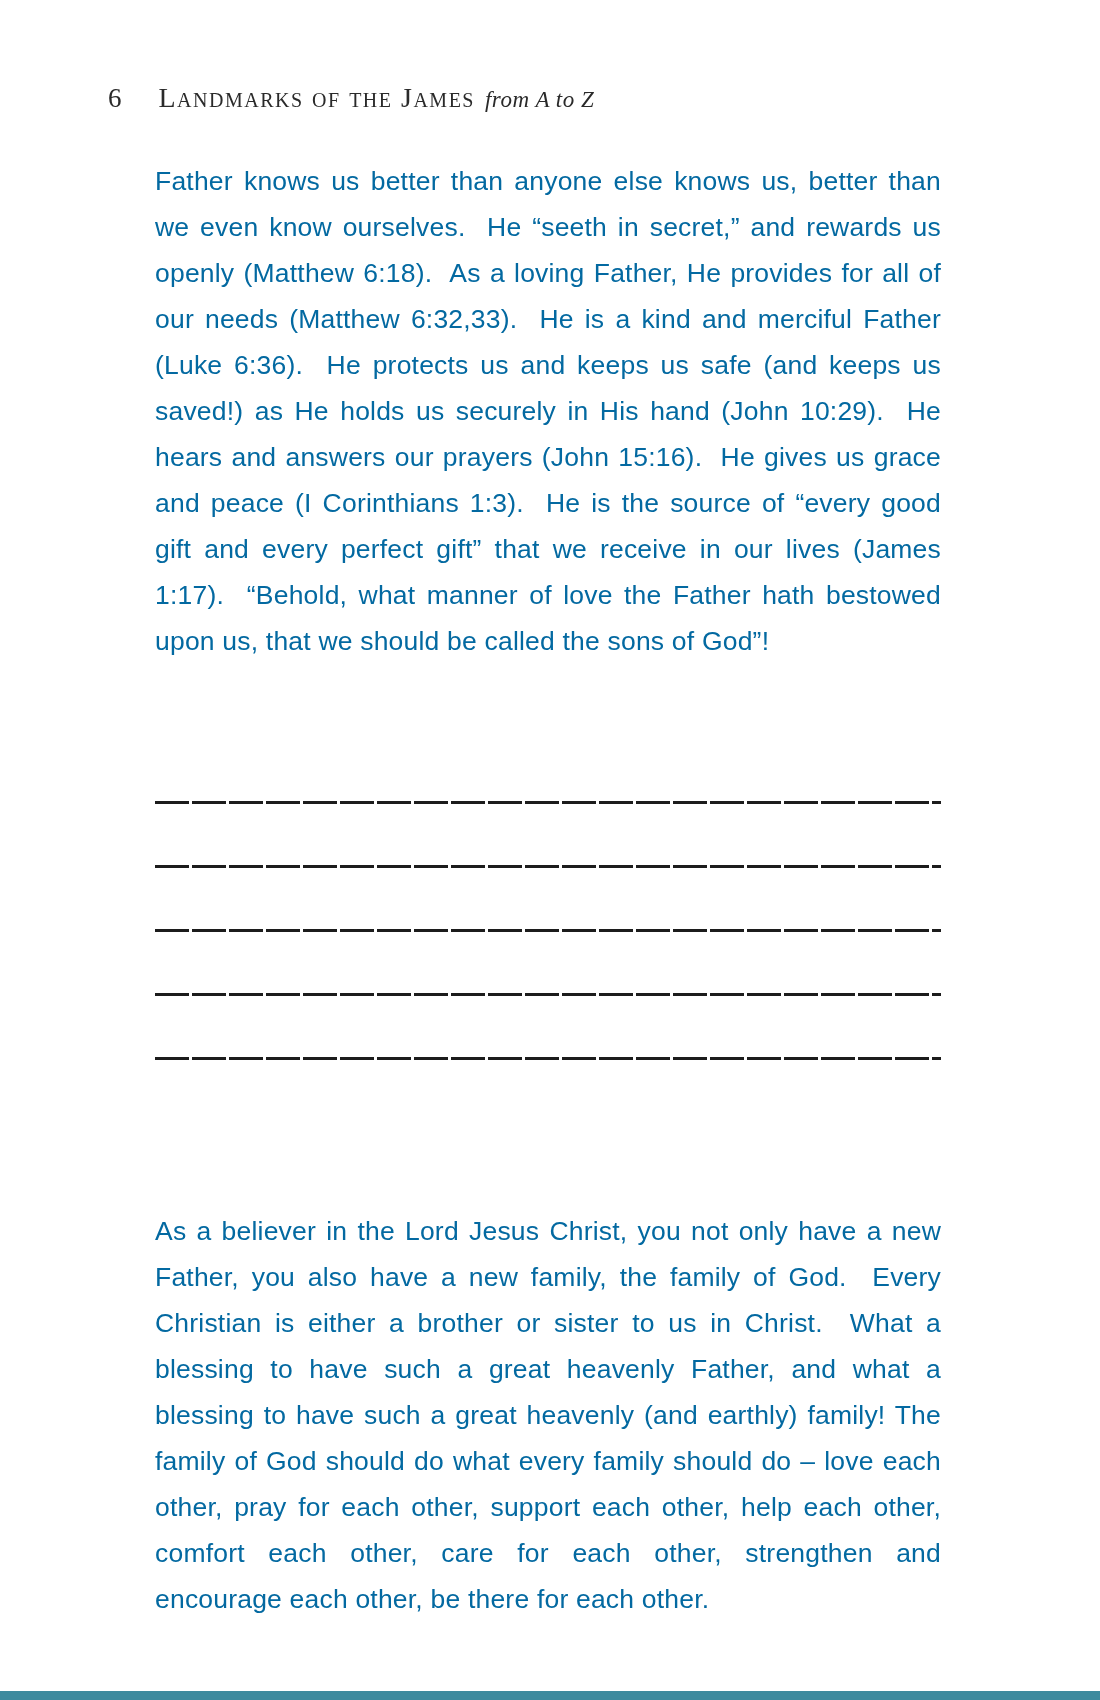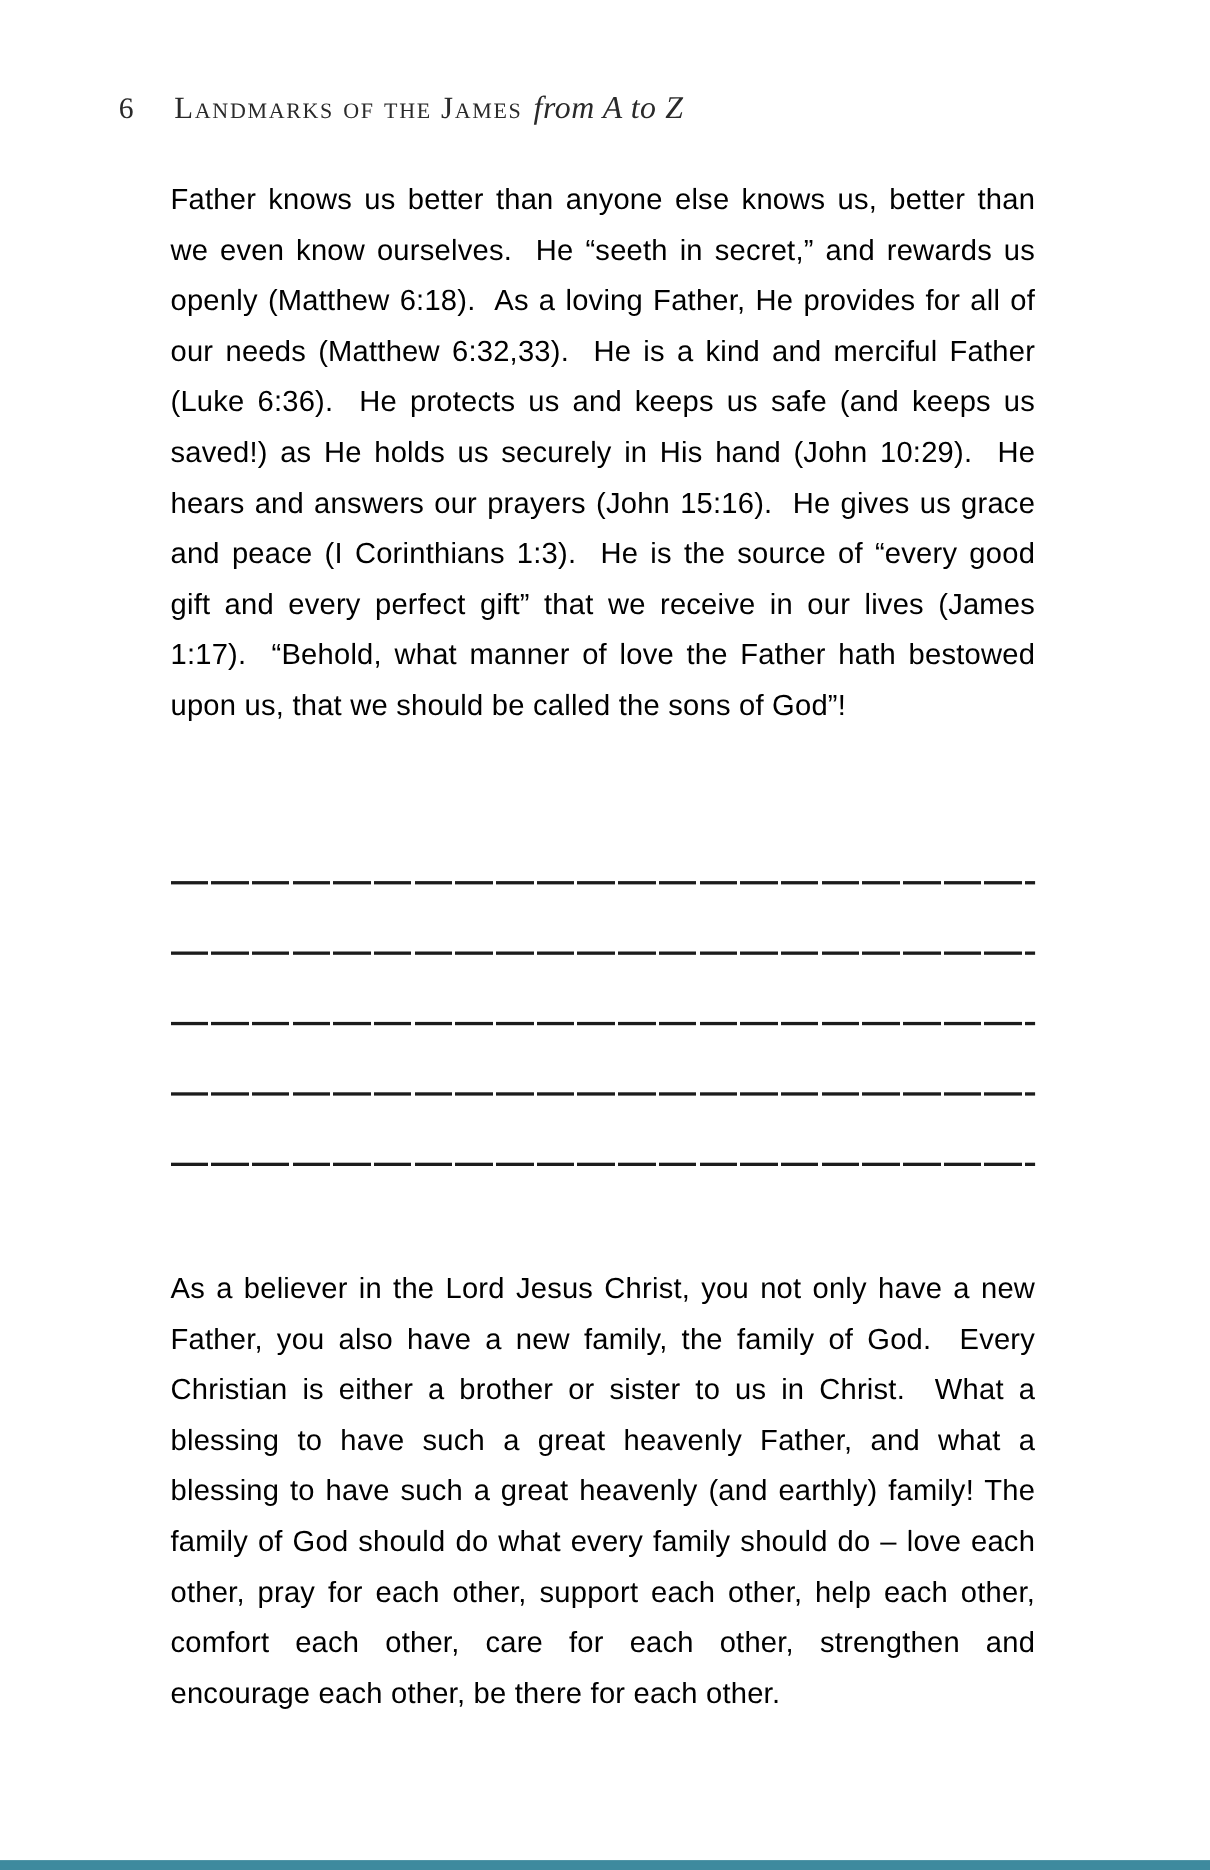--- a/index.html
+++ b/index.html
@@ -33,7 +33,7 @@
     letter-spacing: 1.5px;
   }
   .header-suffix {
-    font-size: 29px;
+    font-size: 23px;
     font-style: italic;
     font-variant: normal;
     letter-spacing: 0.5px;

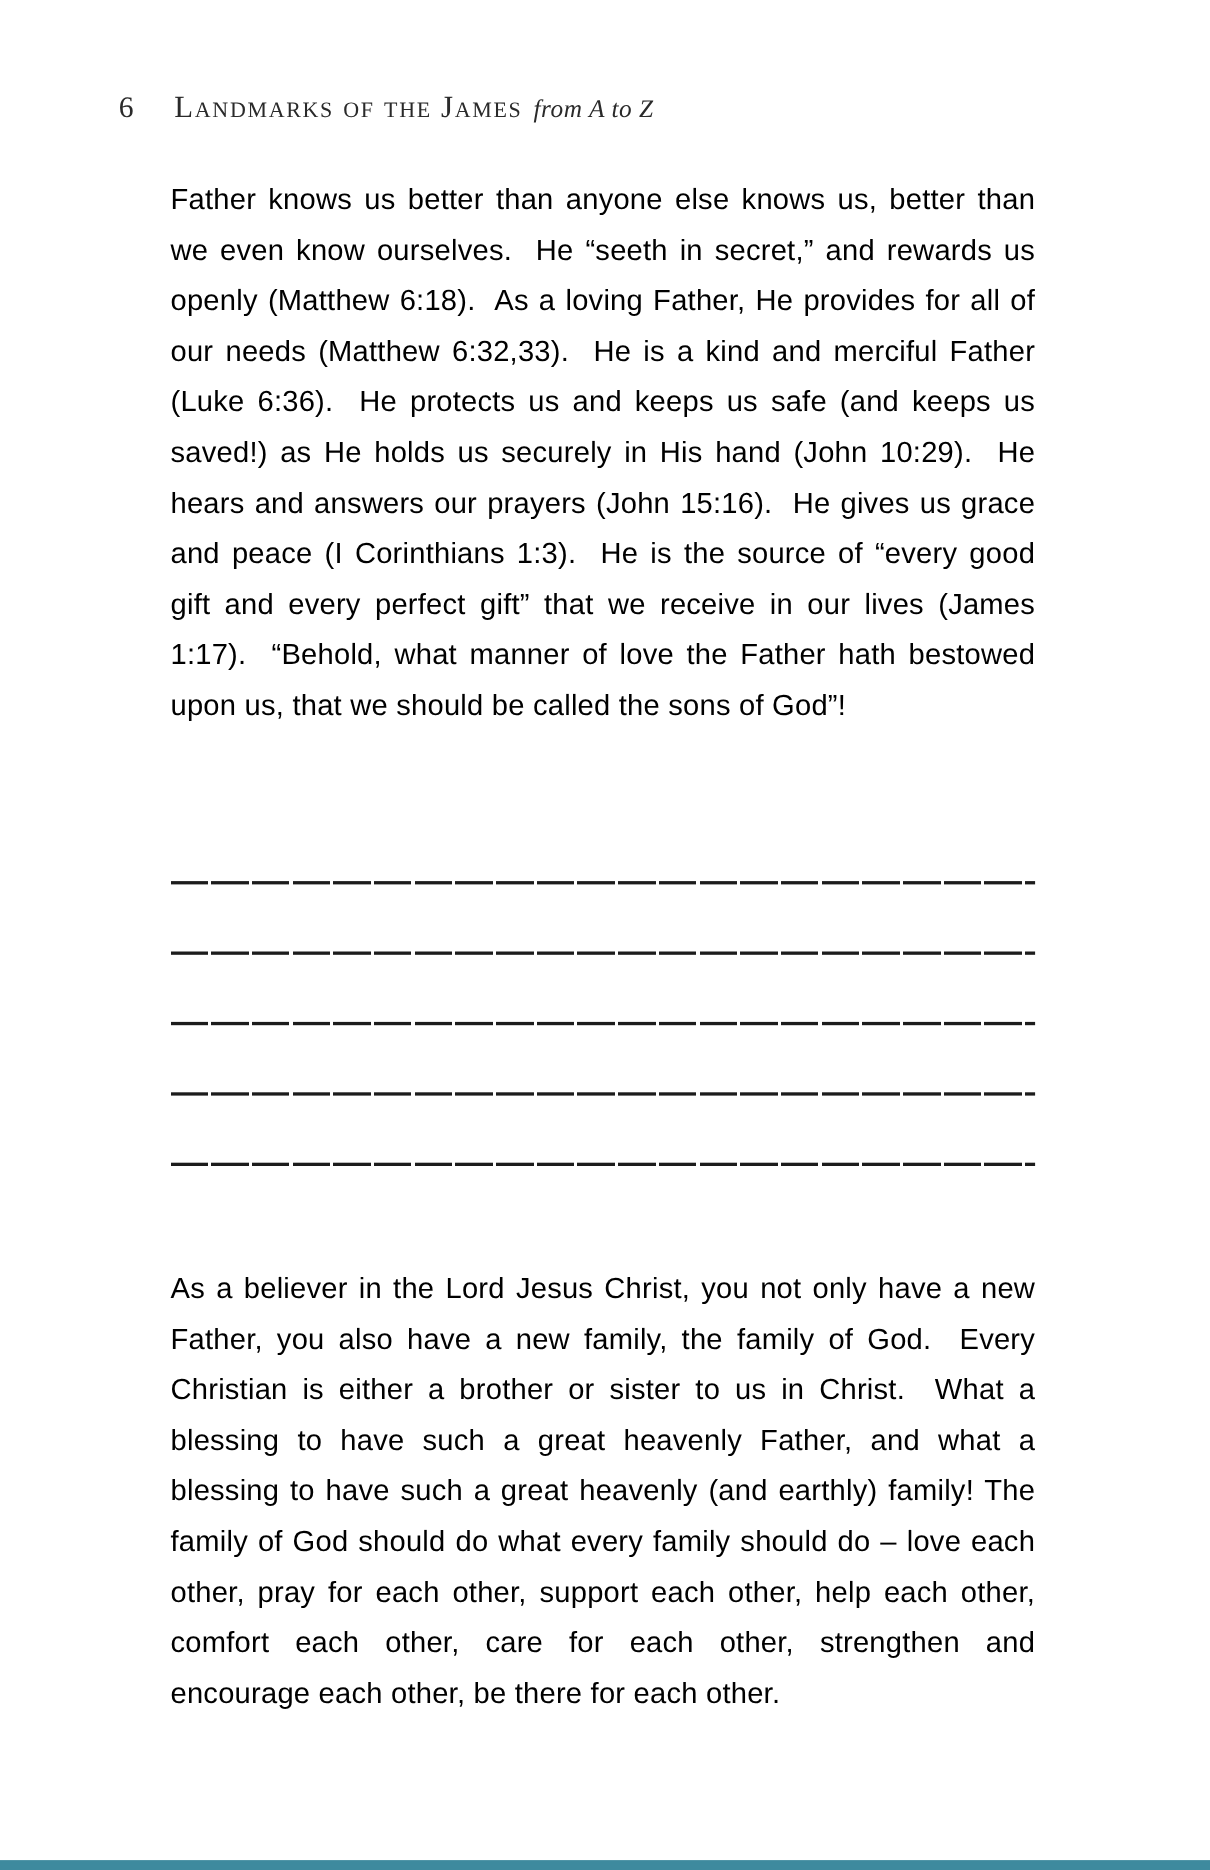--- a/index.html
+++ b/index.html
@@ -49,7 +49,7 @@
     letter-spacing: 0.2px;
     text-align: justify;
     white-space: pre-wrap;
-    color: #000000;
+    color: #0369a1;
   }
   .para-1 { top: 158px; }
   .para-2 { top: 1148px; }

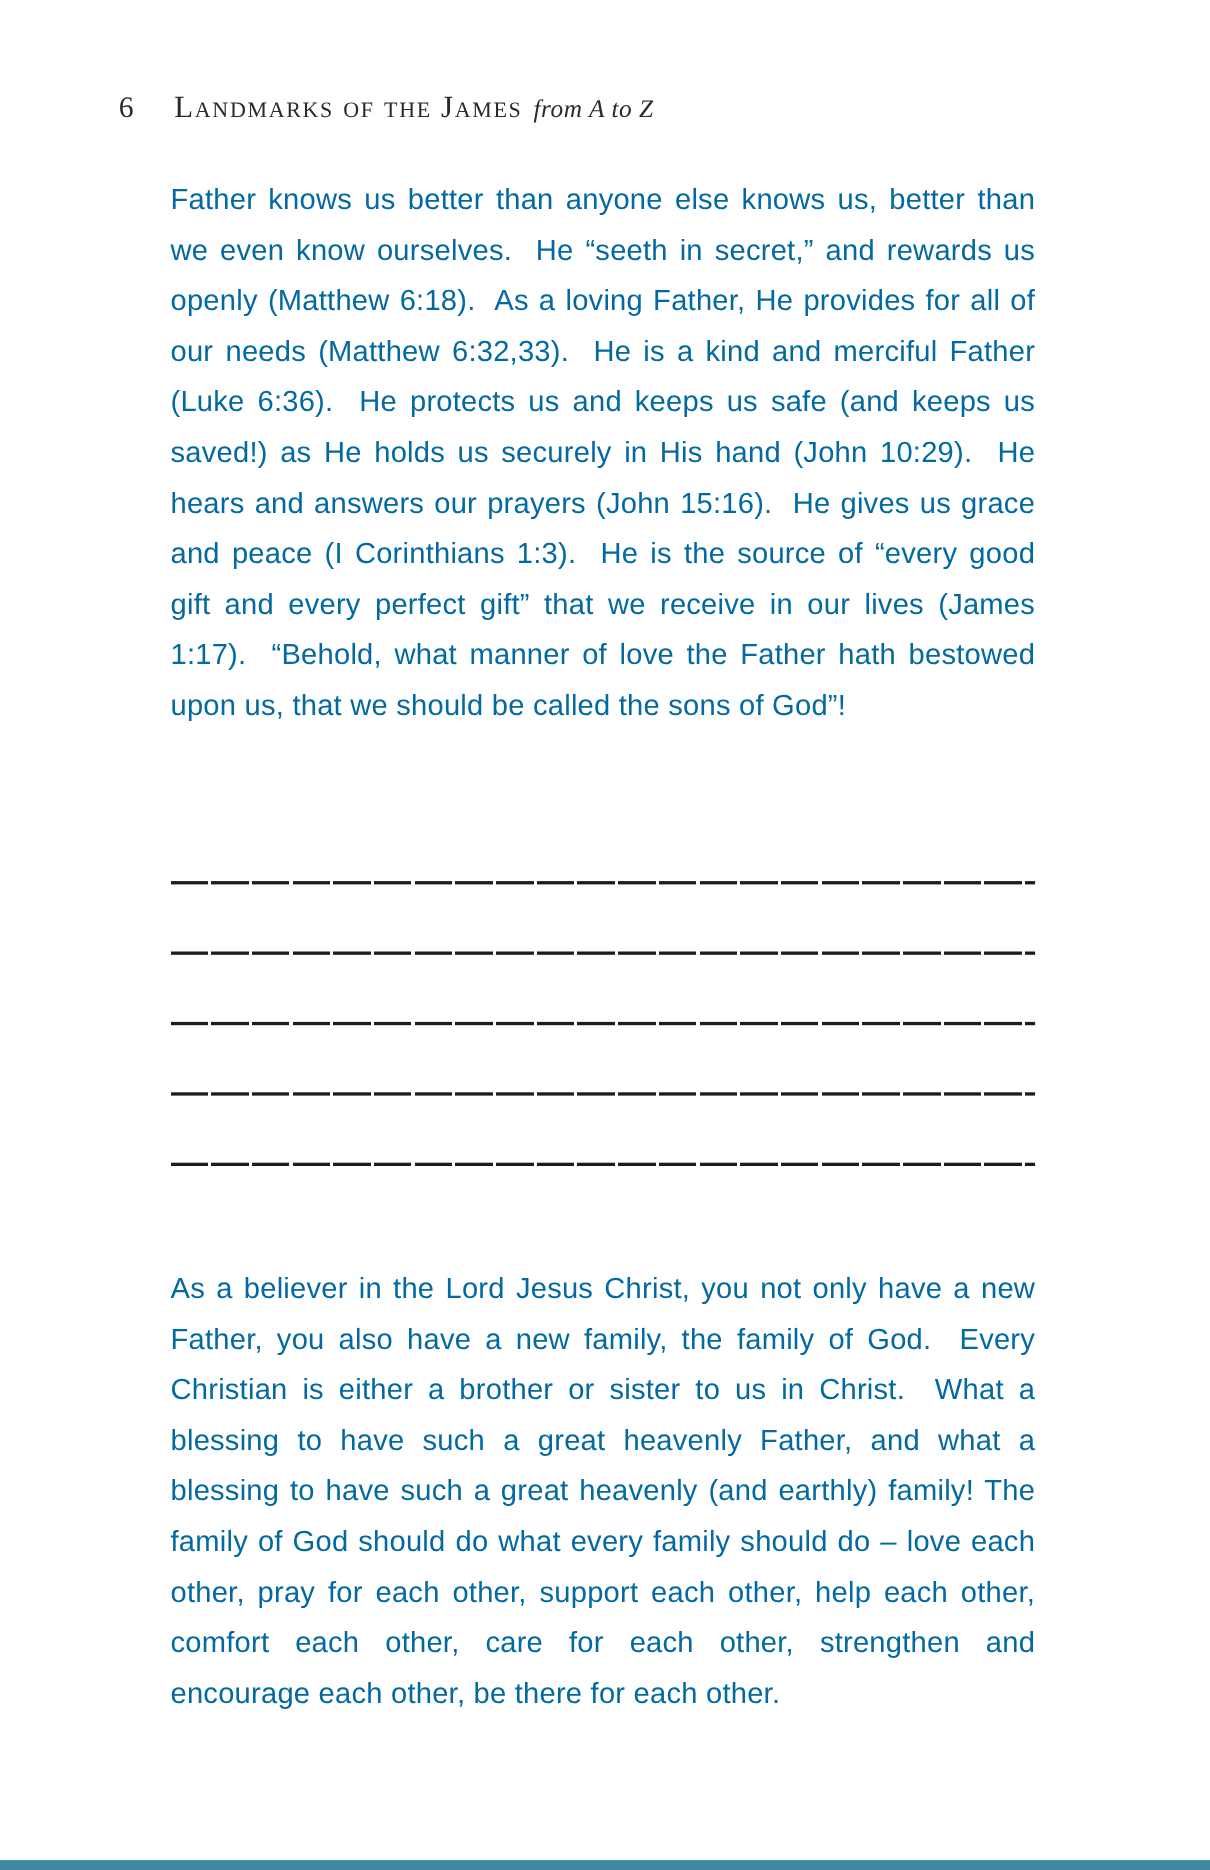--- a/index.html
+++ b/index.html
@@ -52,7 +52,7 @@
     color: #0369a1;
   }
   .para-1 { top: 158px; }
-  .para-2 { top: 1148px; }
+  .para-2 { top: 1208px; }
   .answer-lines {
     position: absolute;
     top: 801px;

